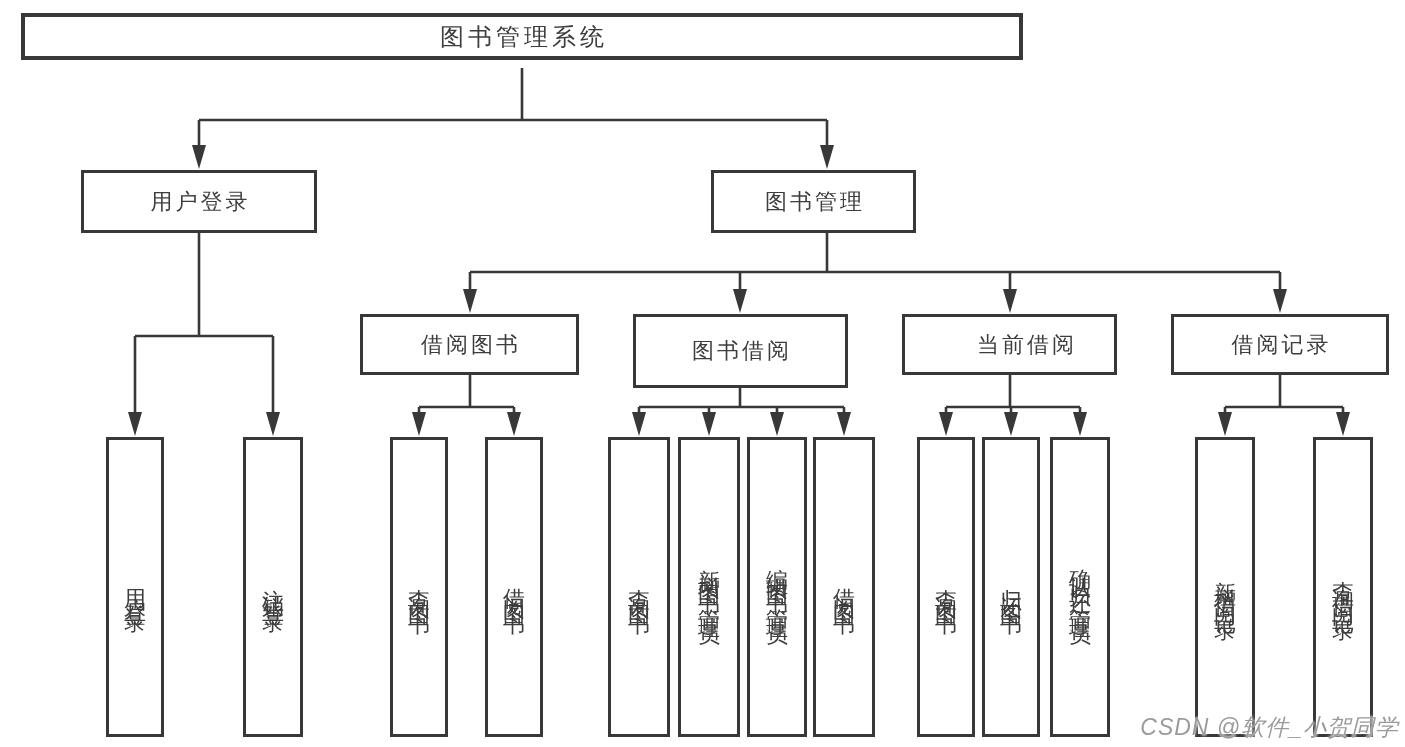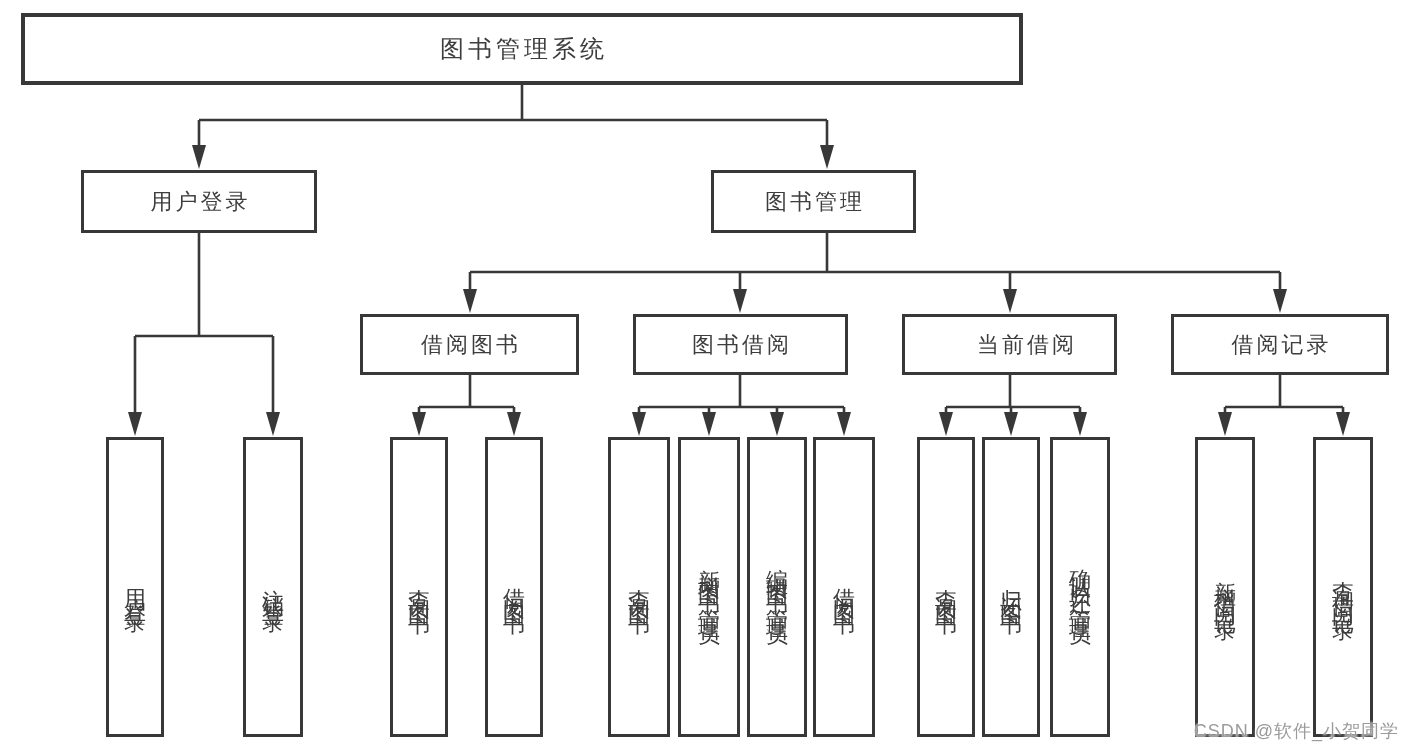--- a/index.html
+++ b/index.html
@@ -92,7 +92,7 @@
     </g>
   </svg>
 
-  <div class="box root" style="left:21px;top:13px;width:1002px;height:72px;">图书管理系统</div>
+  <div class="box root" style="left:21px;top:13px;width:1002px;height:47px;">图书管理系统</div>
 
   <div class="box hdr" style="left:81px;top:170px;width:236px;height:63px;">用户登录</div>
   <div class="box hdr" style="left:711px;top:170px;width:205px;height:63px;">图书管理</div>

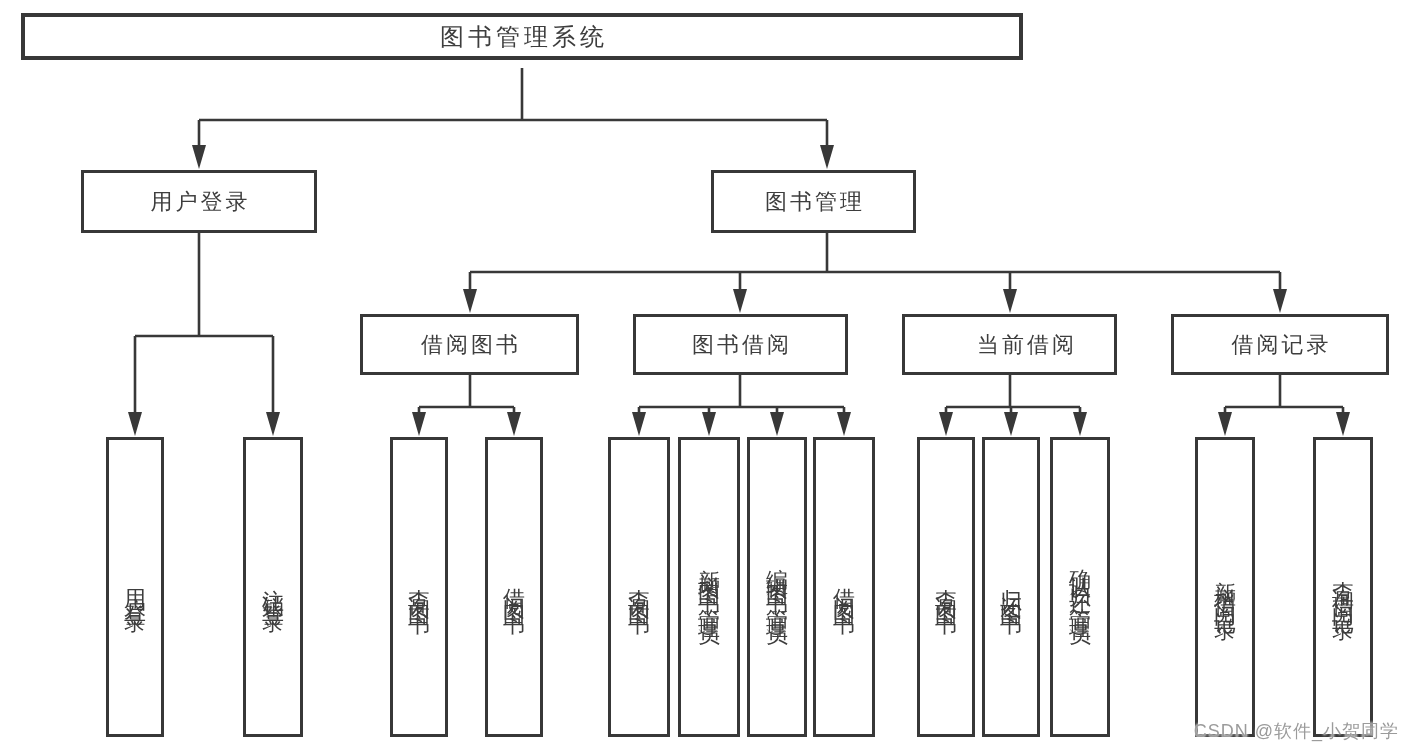--- a/index.html
+++ b/index.html
@@ -98,7 +98,7 @@
   <div class="box hdr" style="left:711px;top:170px;width:205px;height:63px;">图书管理</div>
 
   <div class="box hdr" style="left:360px;top:314px;width:219px;height:61px;">借阅图书</div>
-  <div class="box hdr" style="left:633px;top:314px;width:215px;height:61px;">图书借阅</div>
+  <div class="box hdr" style="left:633px;top:314px;width:215px;height:74px;">图书借阅</div>
   <div class="box hdr" style="left:902px;top:314px;width:215px;height:61px;padding-left:32px;">当前借阅</div>
   <div class="box hdr" style="left:1171px;top:314px;width:218px;height:61px;">借阅记录</div>
 

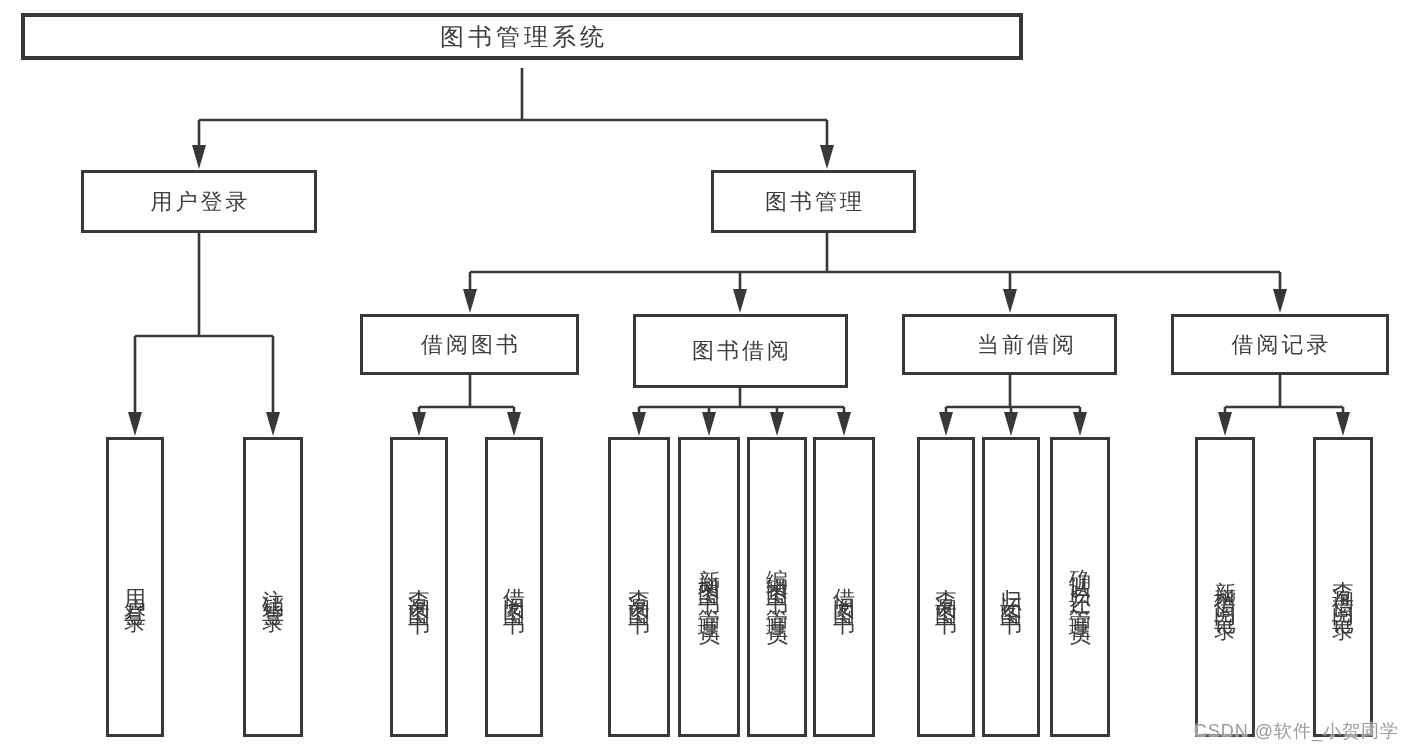--- a/index.html
+++ b/index.html
@@ -19,8 +19,8 @@
   .leaf{font-size:22px;}
   .v{writing-mode:vertical-rl;text-orientation:mixed;letter-spacing:8px;white-space:normal;}
   #watermark{
-    position:absolute;right:6px;bottom:4px;font-size:18px;letter-spacing:1px;
-    color:#9b9b9b;text-shadow:0 0 3px #fff,0 0 3px #fff;
+    position:absolute;right:6px;bottom:4px;font-size:23px;letter-spacing:1px;
+    color:#9b9b9b;text-shadow:0 0 3px #fff,0 0 3px #fff;font-style:italic;
   }
 </style>
 </head>

